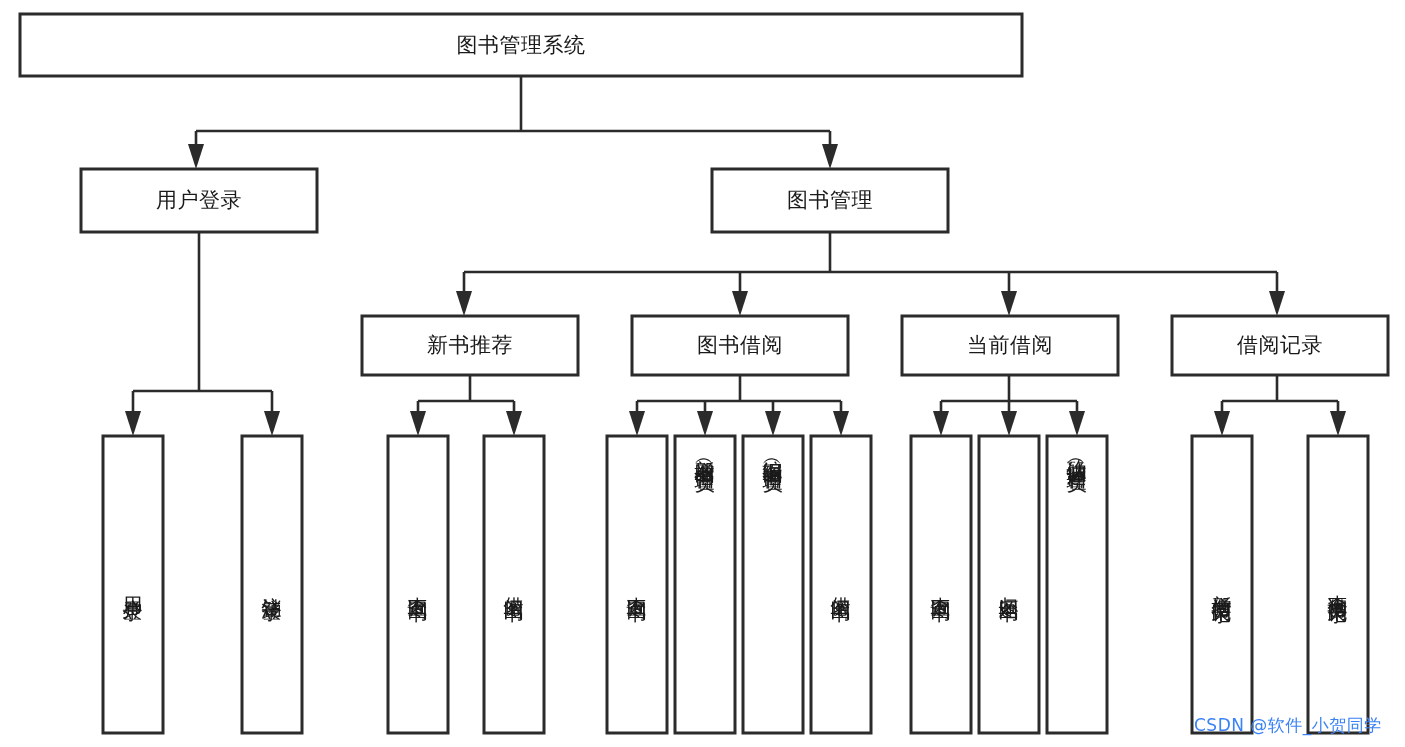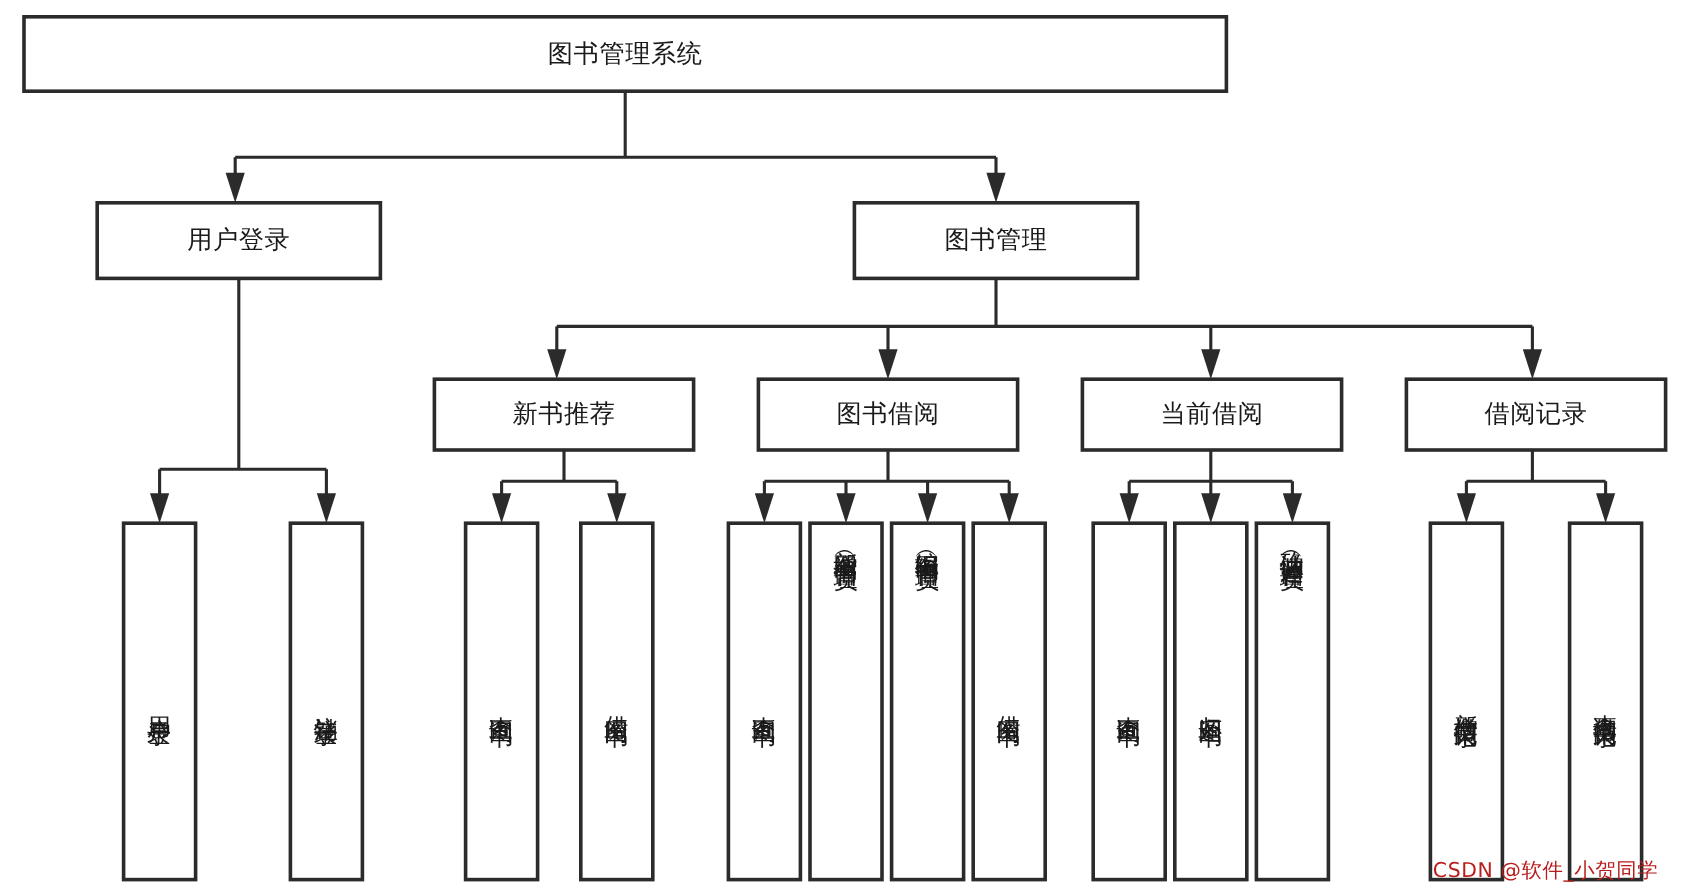--- a/index.html
+++ b/index.html
@@ -69,7 +69,7 @@
     position: absolute;
     font-family: "DejaVu Sans", "Liberation Sans", sans-serif;
     font-size: 17px;
-    color: #b91c1c;
+    color: #3b82f6;
     white-space: nowrap;
     letter-spacing: 0.5px;
   }

